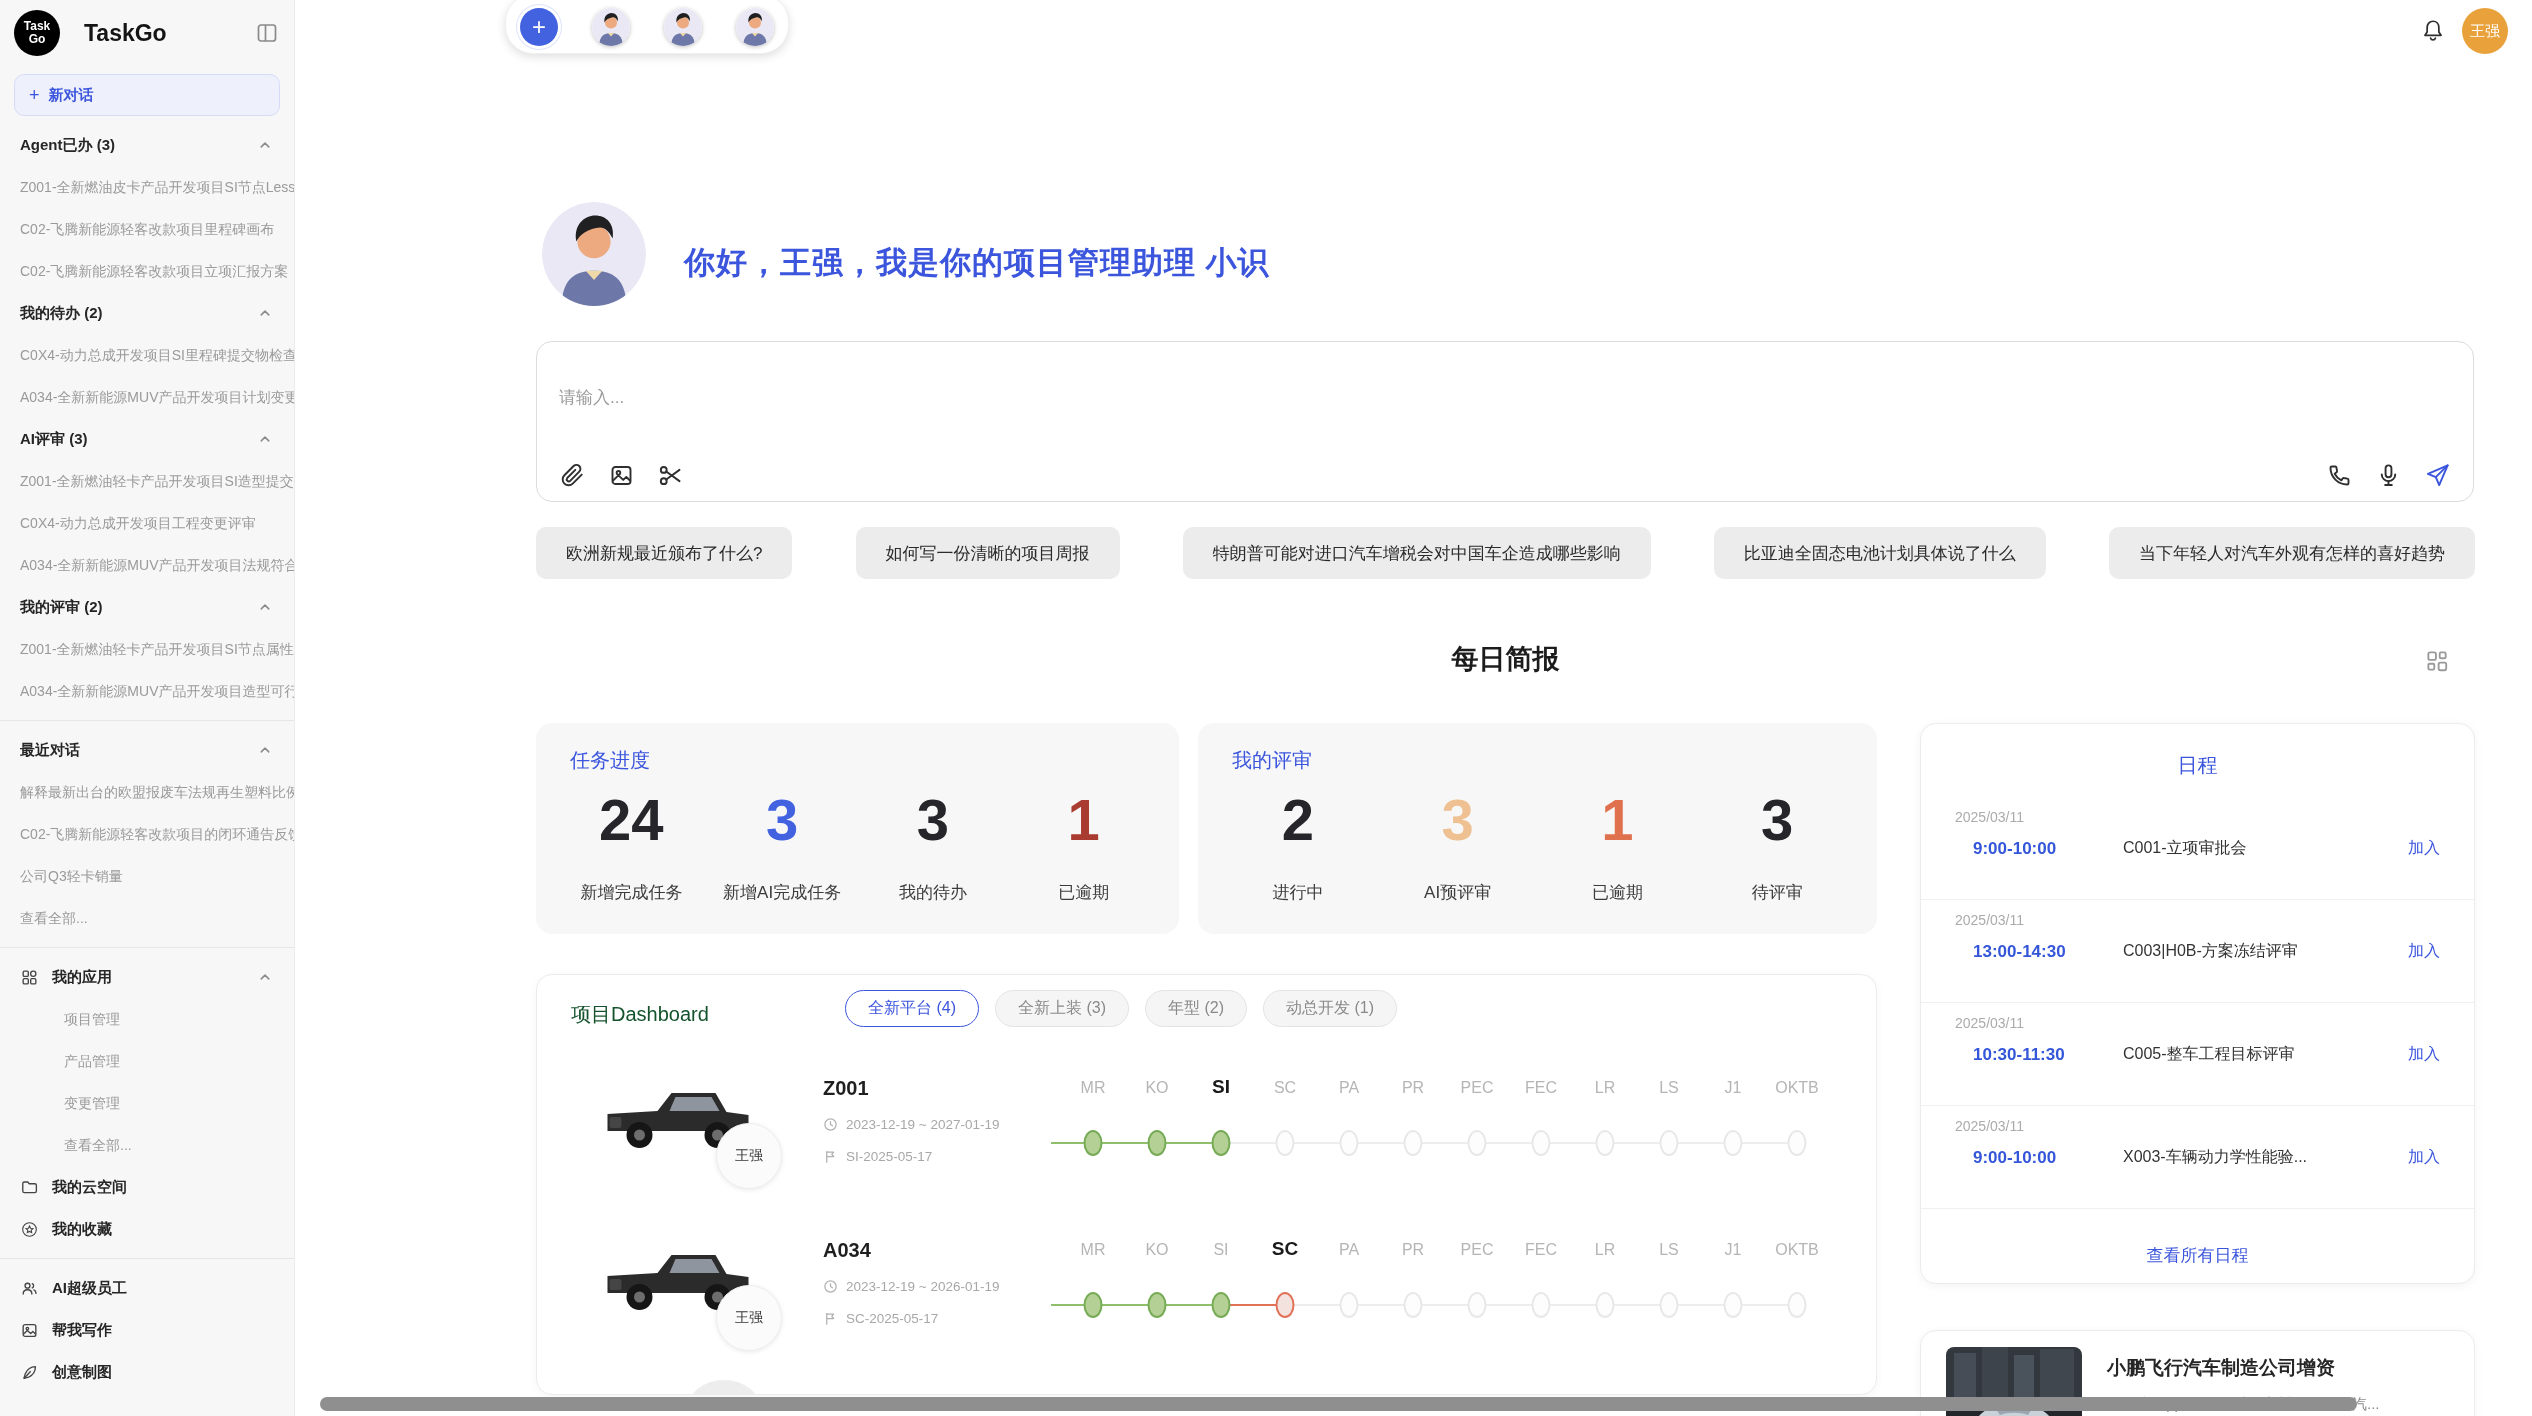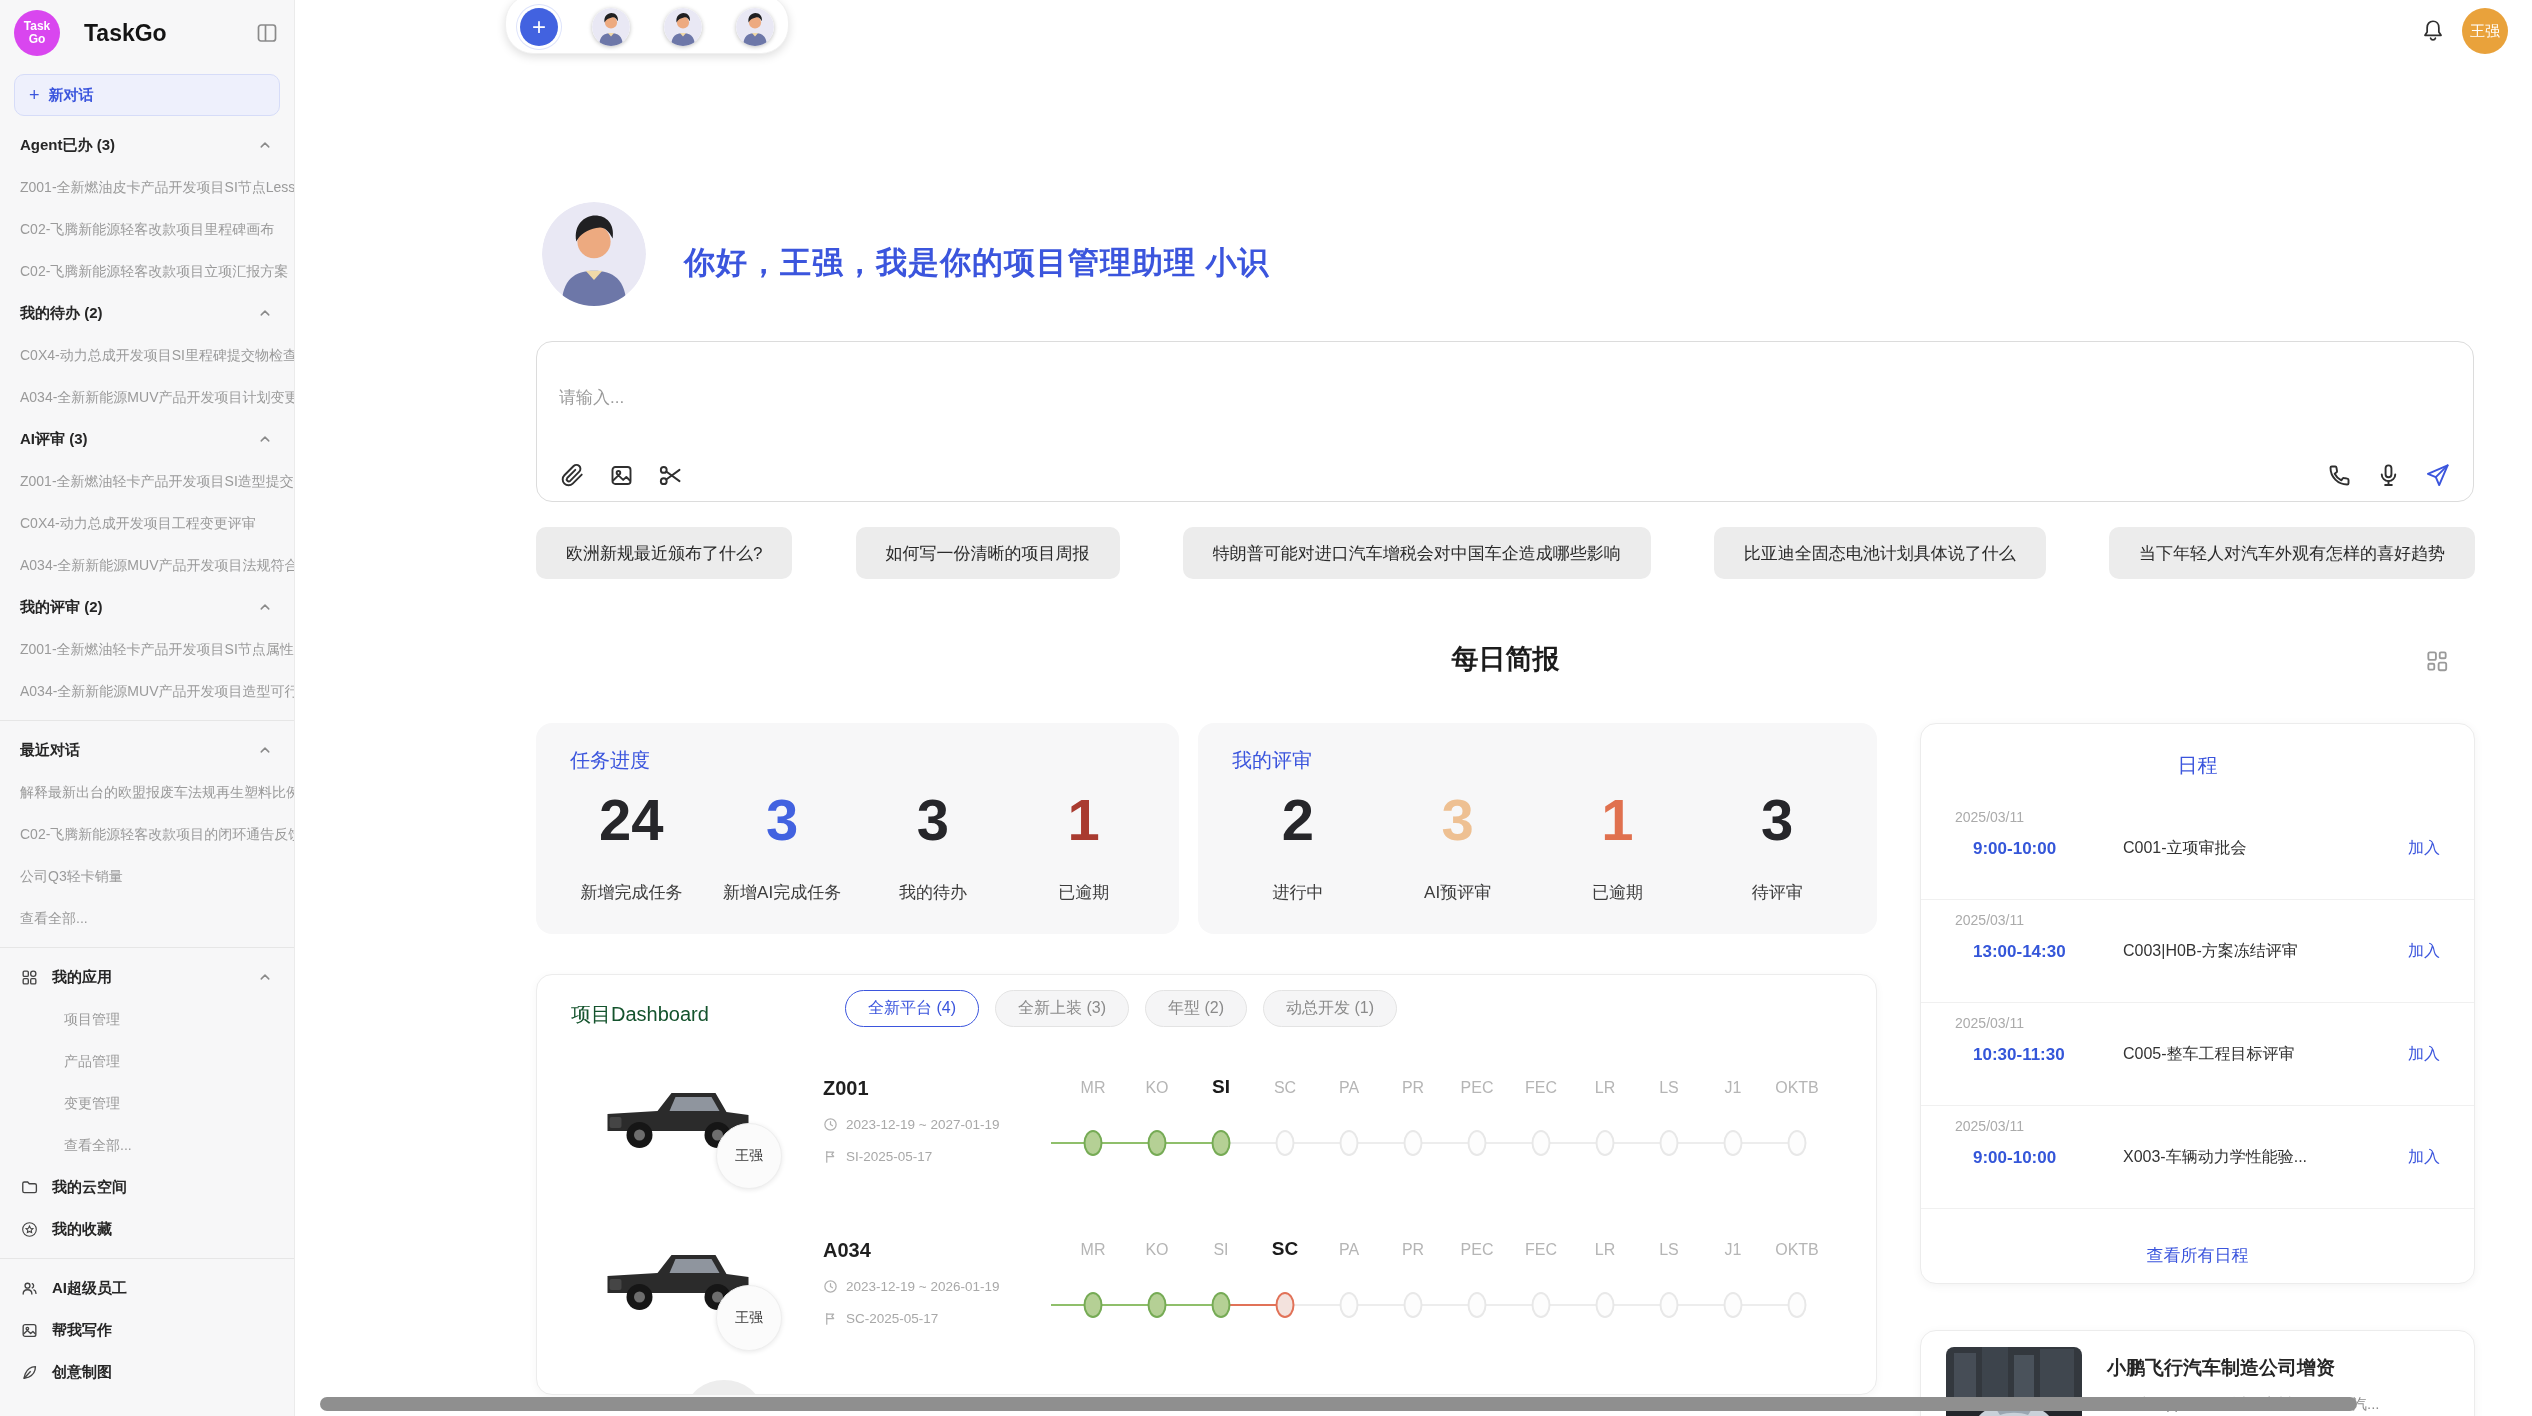--- a/index.html
+++ b/index.html
@@ -9,7 +9,7 @@
   
   #sidebar{position:absolute;left:0;top:0;width:295px;height:1416px;background:#f7f7f8;border-right:1px solid #ebebeb;overflow:hidden;box-sizing:border-box;}
   .sb-header{display:flex;align-items:center;padding:10px 14px 6px;}
-  .logo{width:46px;height:46px;border-radius:50%;background:#d946ef;color:#fff;display:flex;flex-direction:column;align-items:center;justify-content:center;font-size:12px;line-height:1.05;font-weight:bold;flex:0 0 auto;}
+  .logo{width:46px;height:46px;border-radius:50%;background:#000000;color:#fff;display:flex;flex-direction:column;align-items:center;justify-content:center;font-size:12px;line-height:1.05;font-weight:bold;flex:0 0 auto;}
   .app-title{font-size:23px;font-weight:bold;color:#141414;margin-left:24px;flex:1;}
   .panel-btn{width:26px;height:26px;display:flex;align-items:center;justify-content:center;cursor:pointer;}
   .new-chat{margin:12px 14px 8px;height:40px;border:1px solid #d6dcf8;background:#eef0fc;border-radius:10px;color:#3b55dd;display:flex;align-items:center;padding:0 14px;font-size:15px;font-weight:bold;gap:9px;cursor:pointer;}

